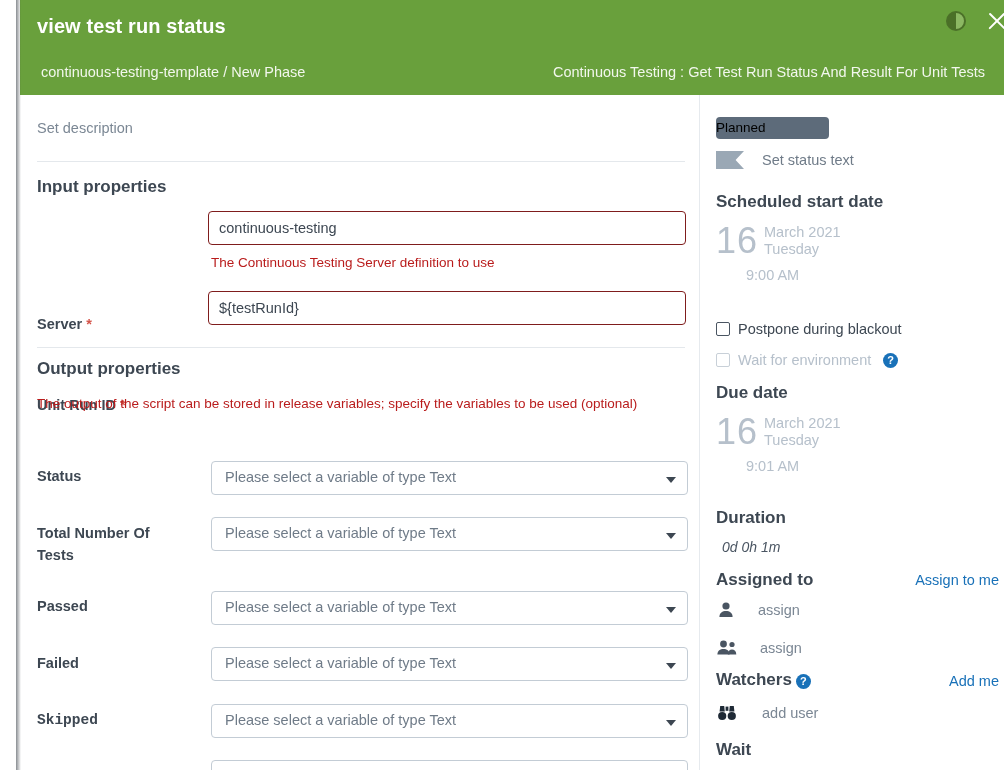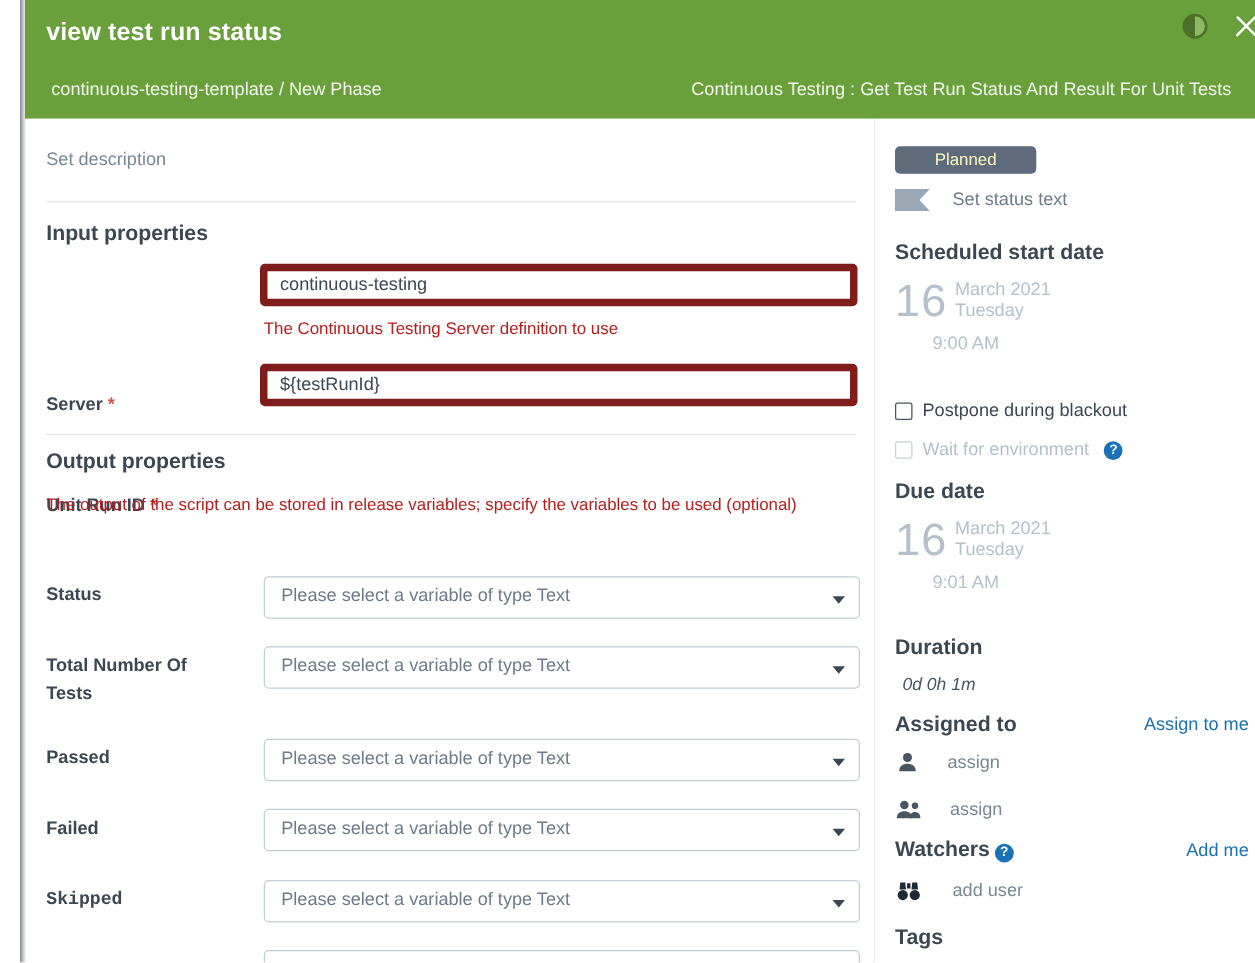--- a/index.html
+++ b/index.html
@@ -211,9 +211,8 @@
     width: 113px; height: 22px;
     background: #5d6b7a;
     border-radius: 4px;
-    color: #fef9c3;
+    color: #000000;
     font-size: 13.5px;
-    text-align: center;
     line-height: 22px;
     cursor: pointer;
   }

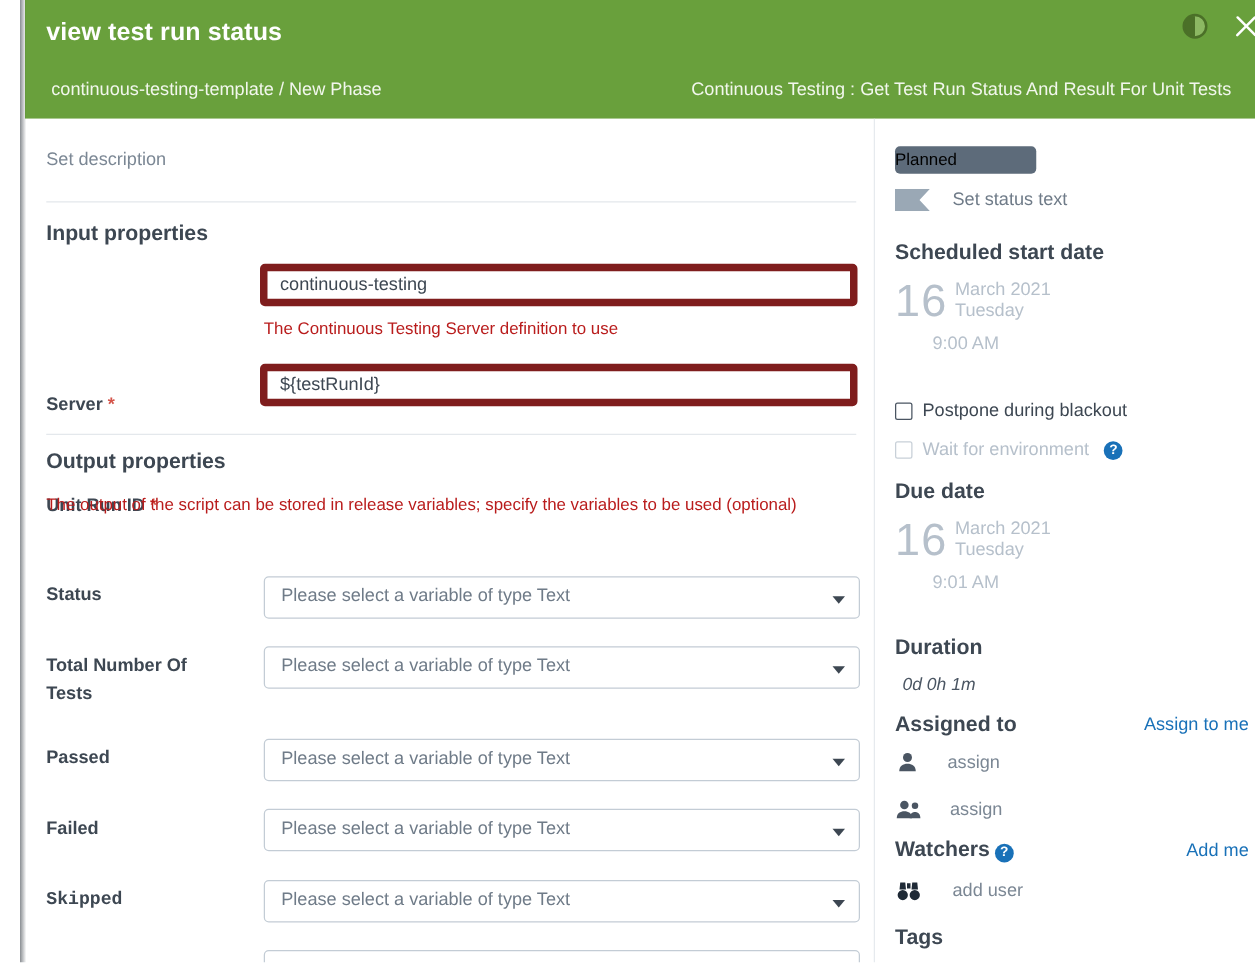--- a/index.html
+++ b/index.html
@@ -156,7 +156,7 @@
     left: 188px;
     width: 478px;
     height: 34px;
-    border: 6px solid #7f1d1d;
+    border: 1px solid #7f1d1d;
     border-radius: 4px;
     background: #ffffff;
     font-family: "Liberation Sans", sans-serif;

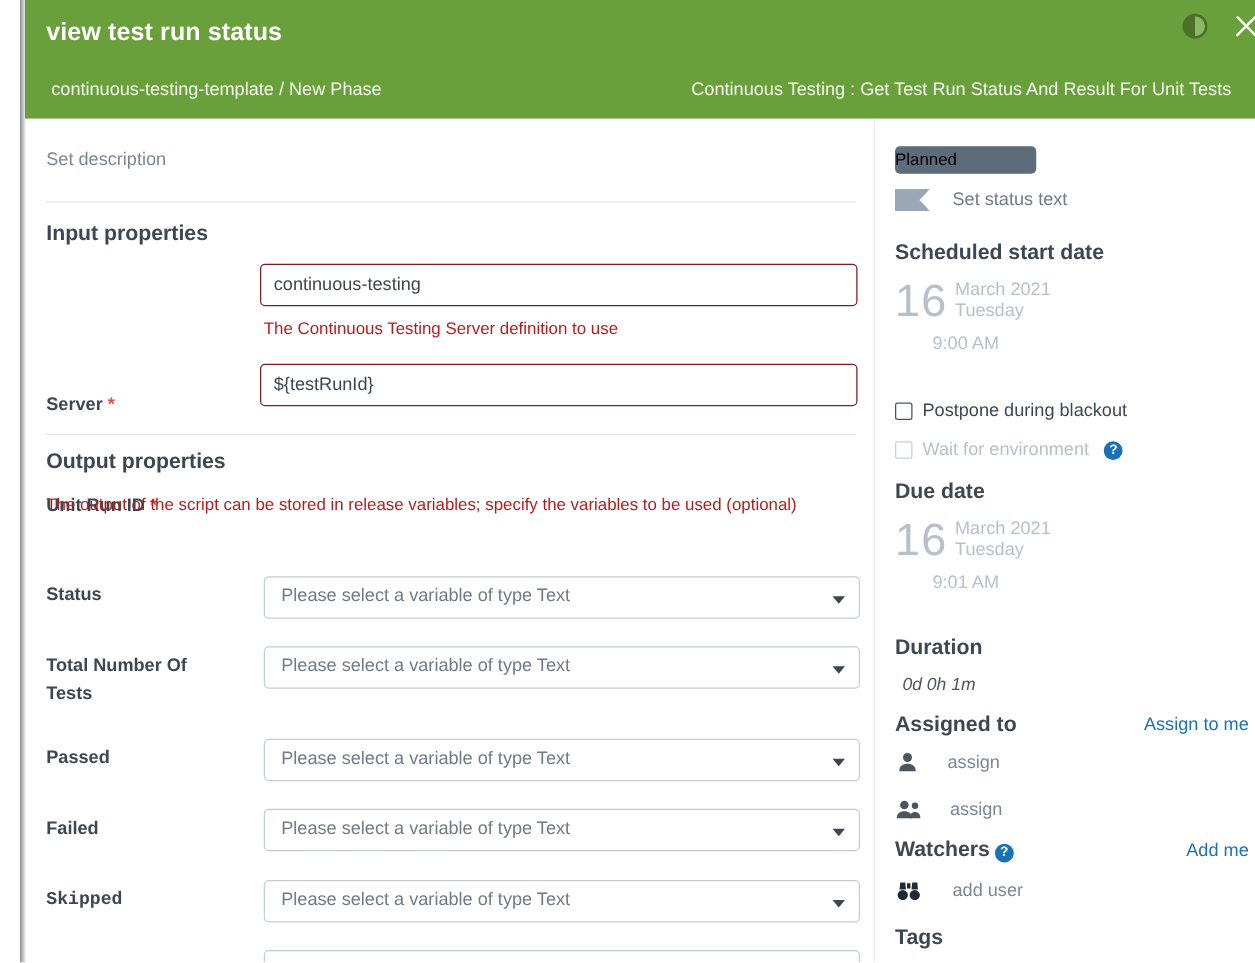--- a/index.html
+++ b/index.html
@@ -528,7 +528,7 @@
         <span class="p-label" style="margin-left:24px;">add user</span>
       </div>
 
-      <div class="r-heading" style="top:645px;">Tags</div>
+      <div class="r-heading" style="top:645px;">Wait</div>
 
     </div>
 

